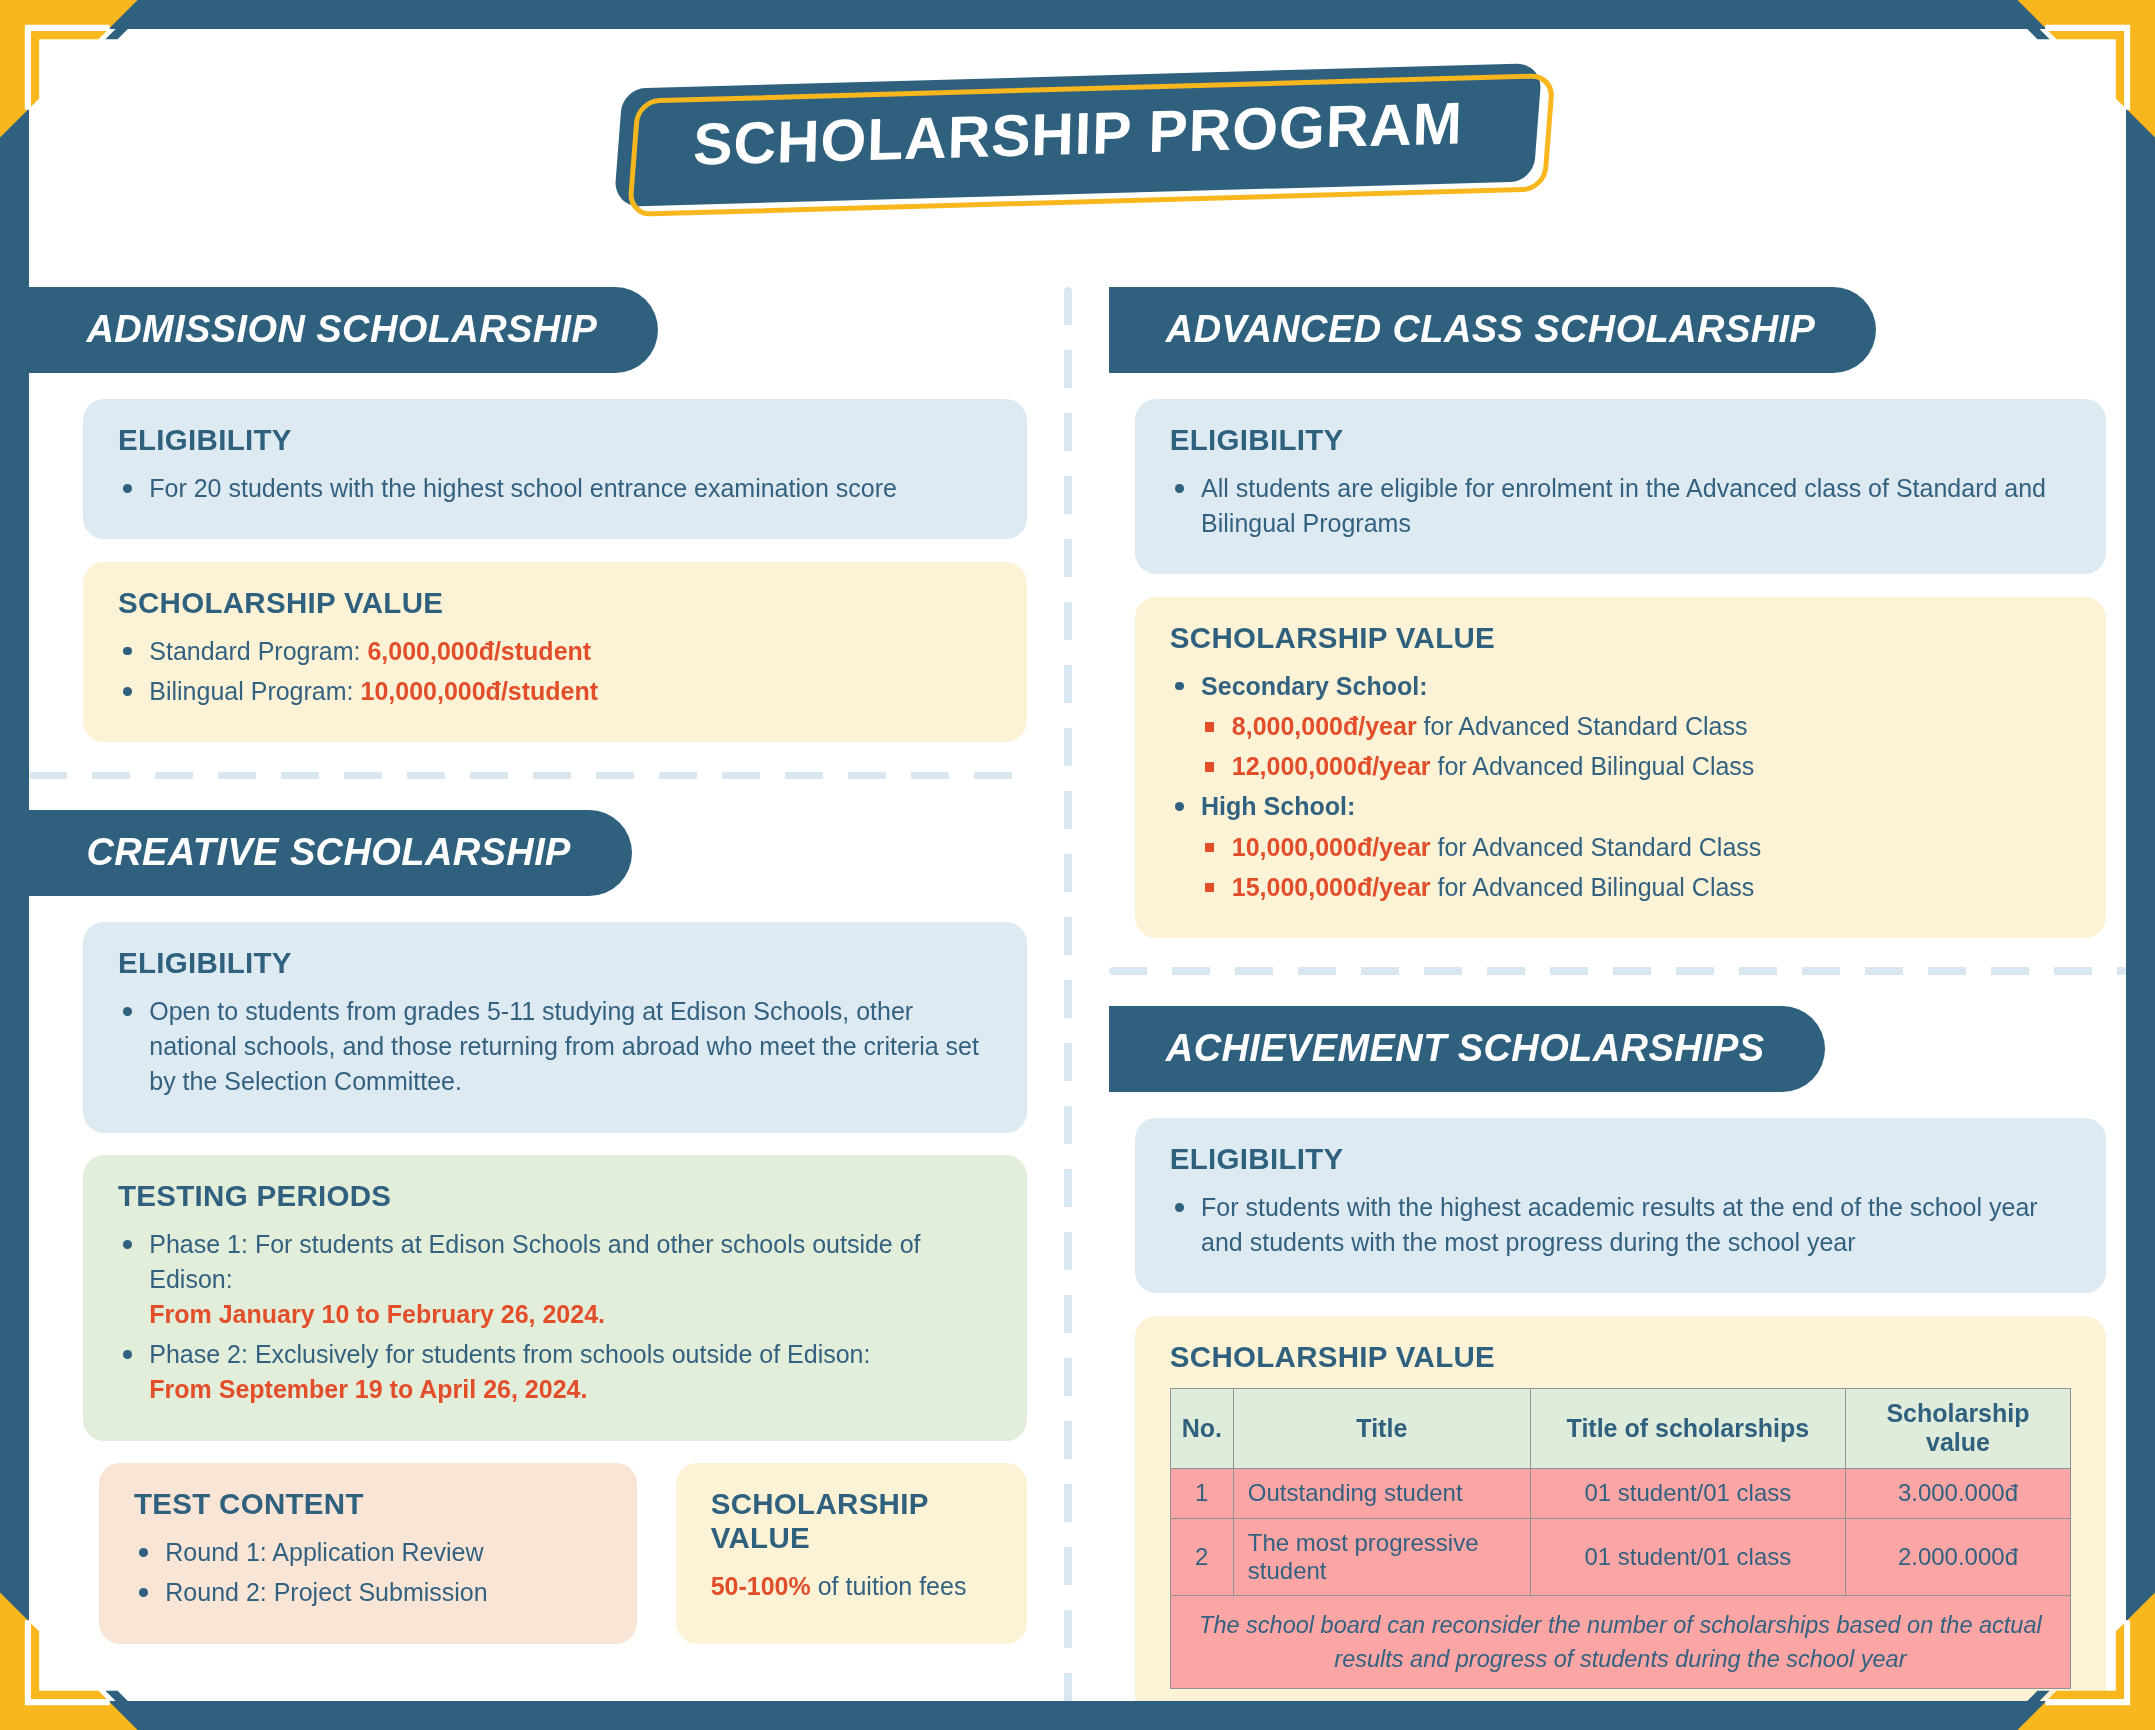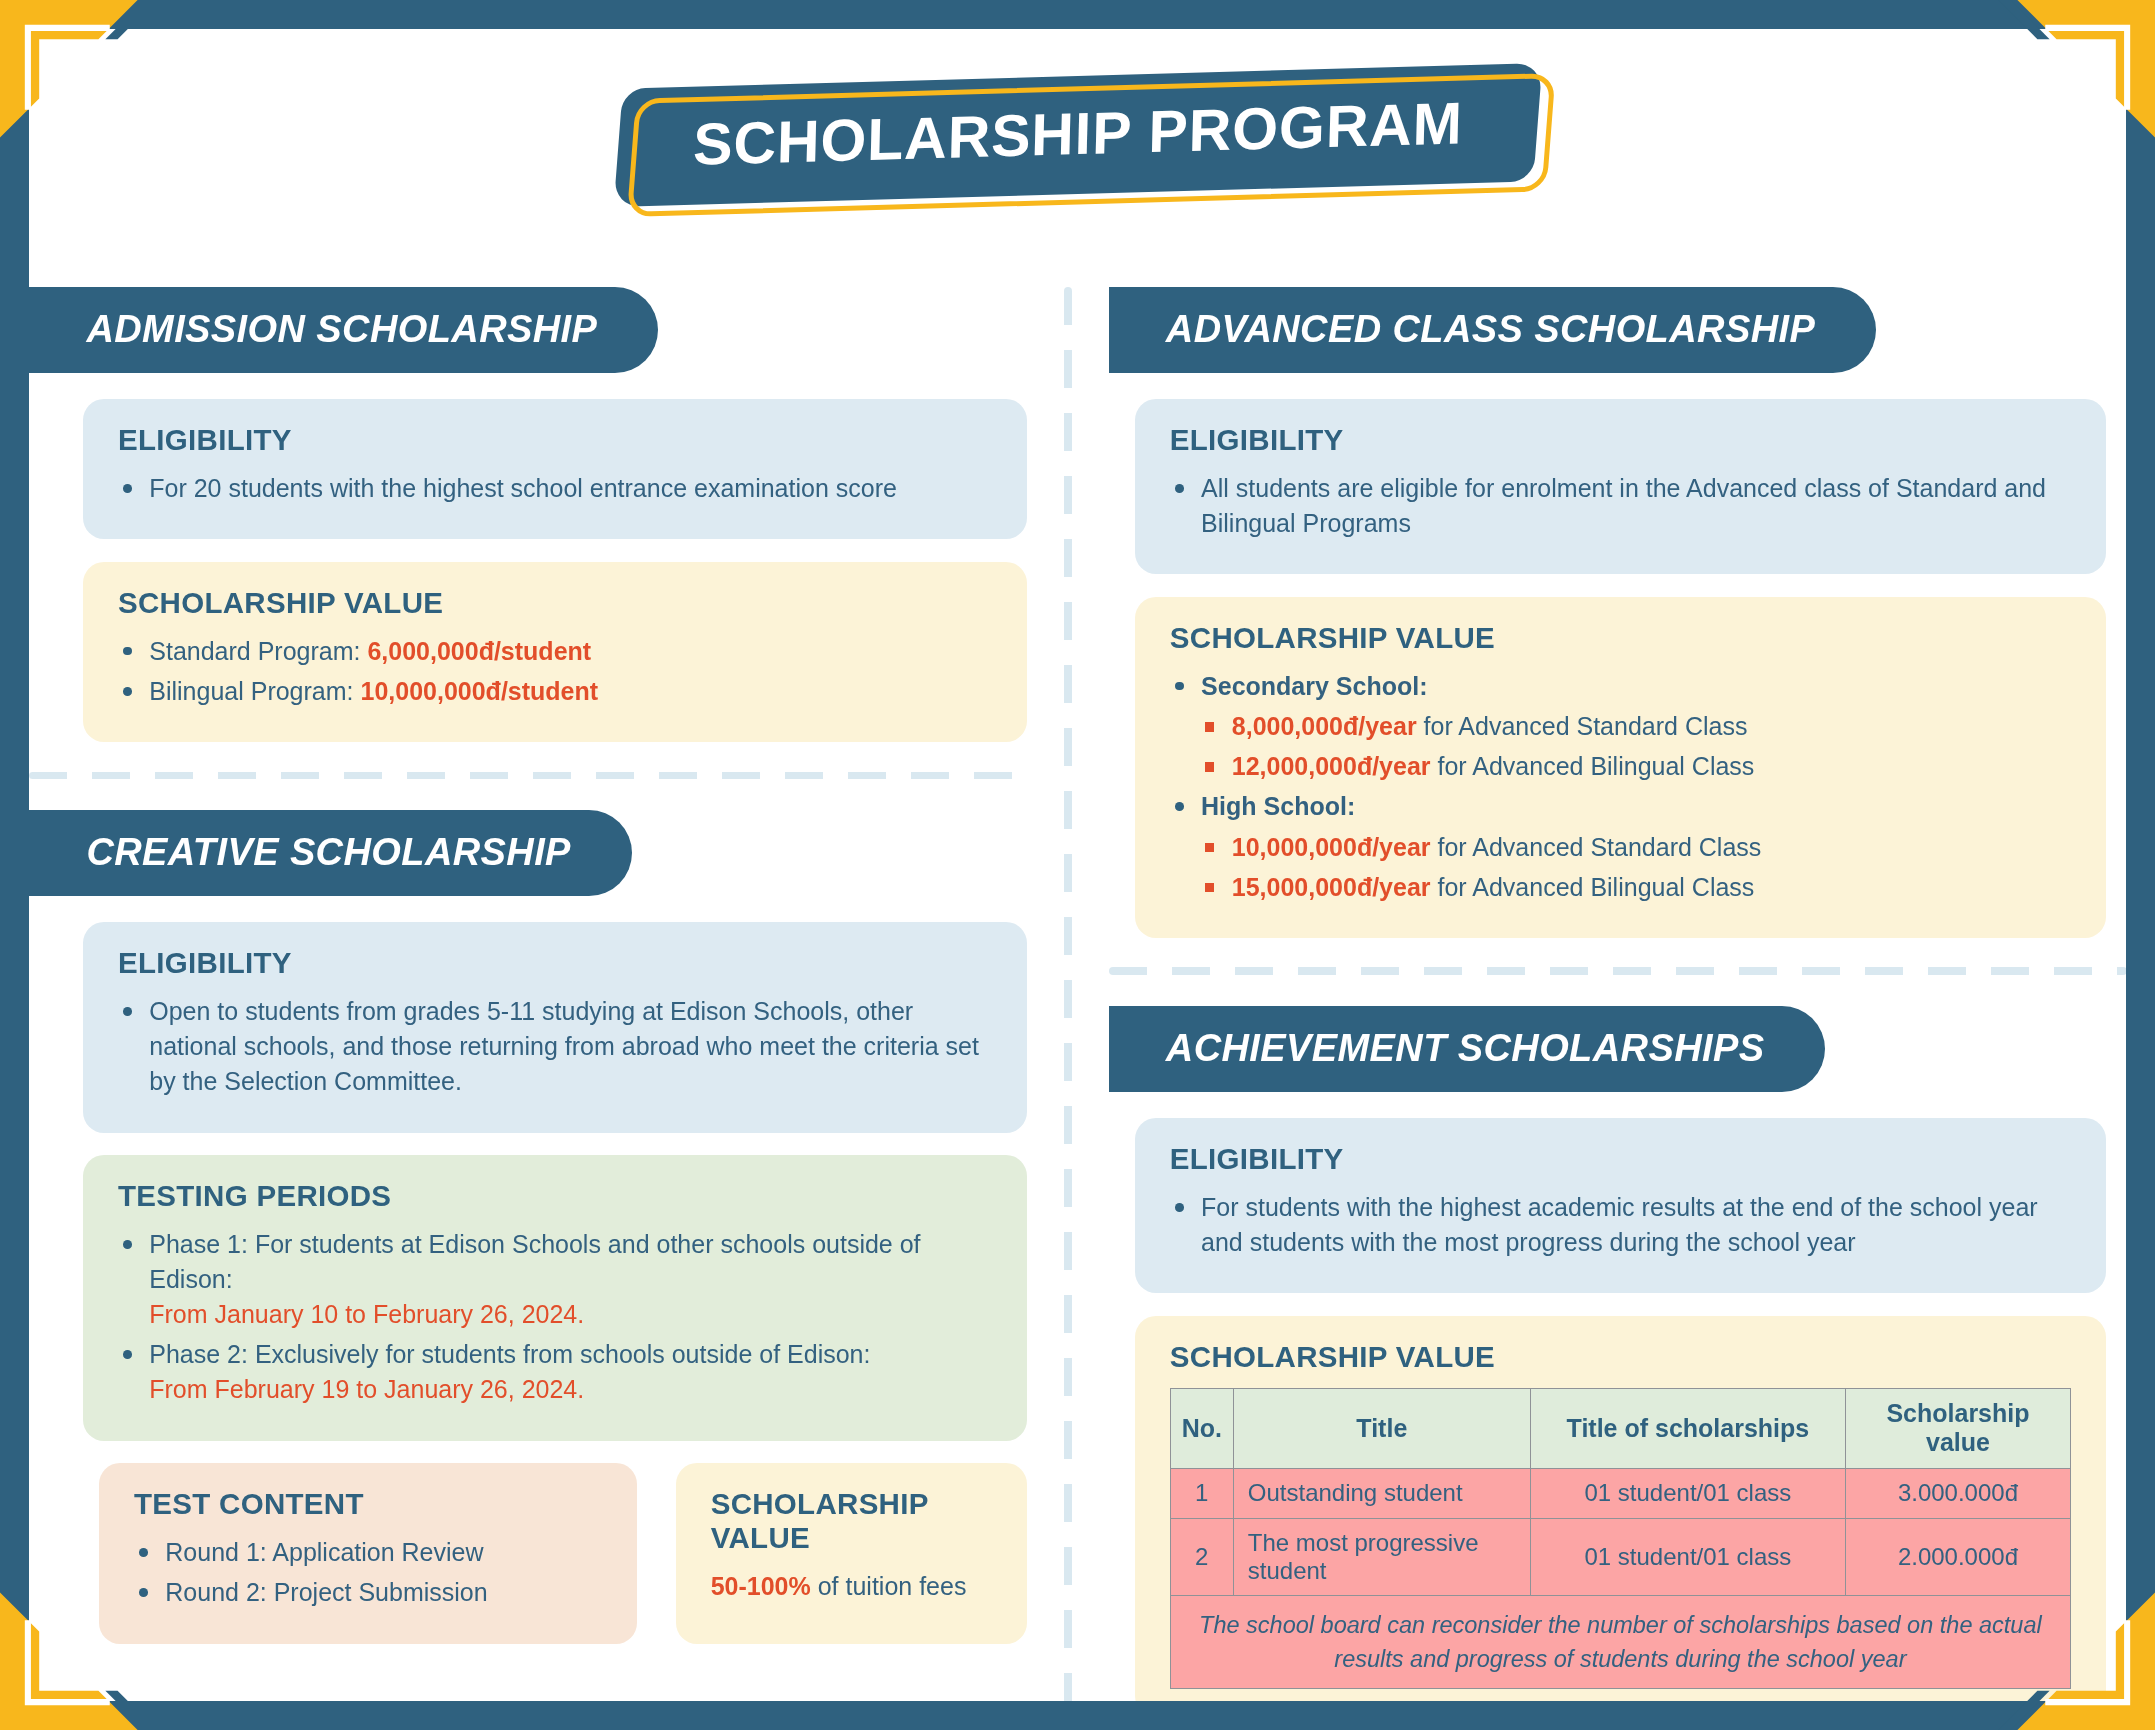--- a/index.html
+++ b/index.html
@@ -88,7 +88,7 @@
   .li-text{flex:1 1 auto;}
   .hl{color:var(--red);font-weight:bold;}
   .b{font-weight:bold;}
-  .date{display:block;color:var(--red);font-weight:normal;}
+  .date{display:block;color:var(--red);font-weight:bold;}
 
   
   table{width:100%;border-collapse:collapse;background:#fca5a5;margin-top:5.2px;

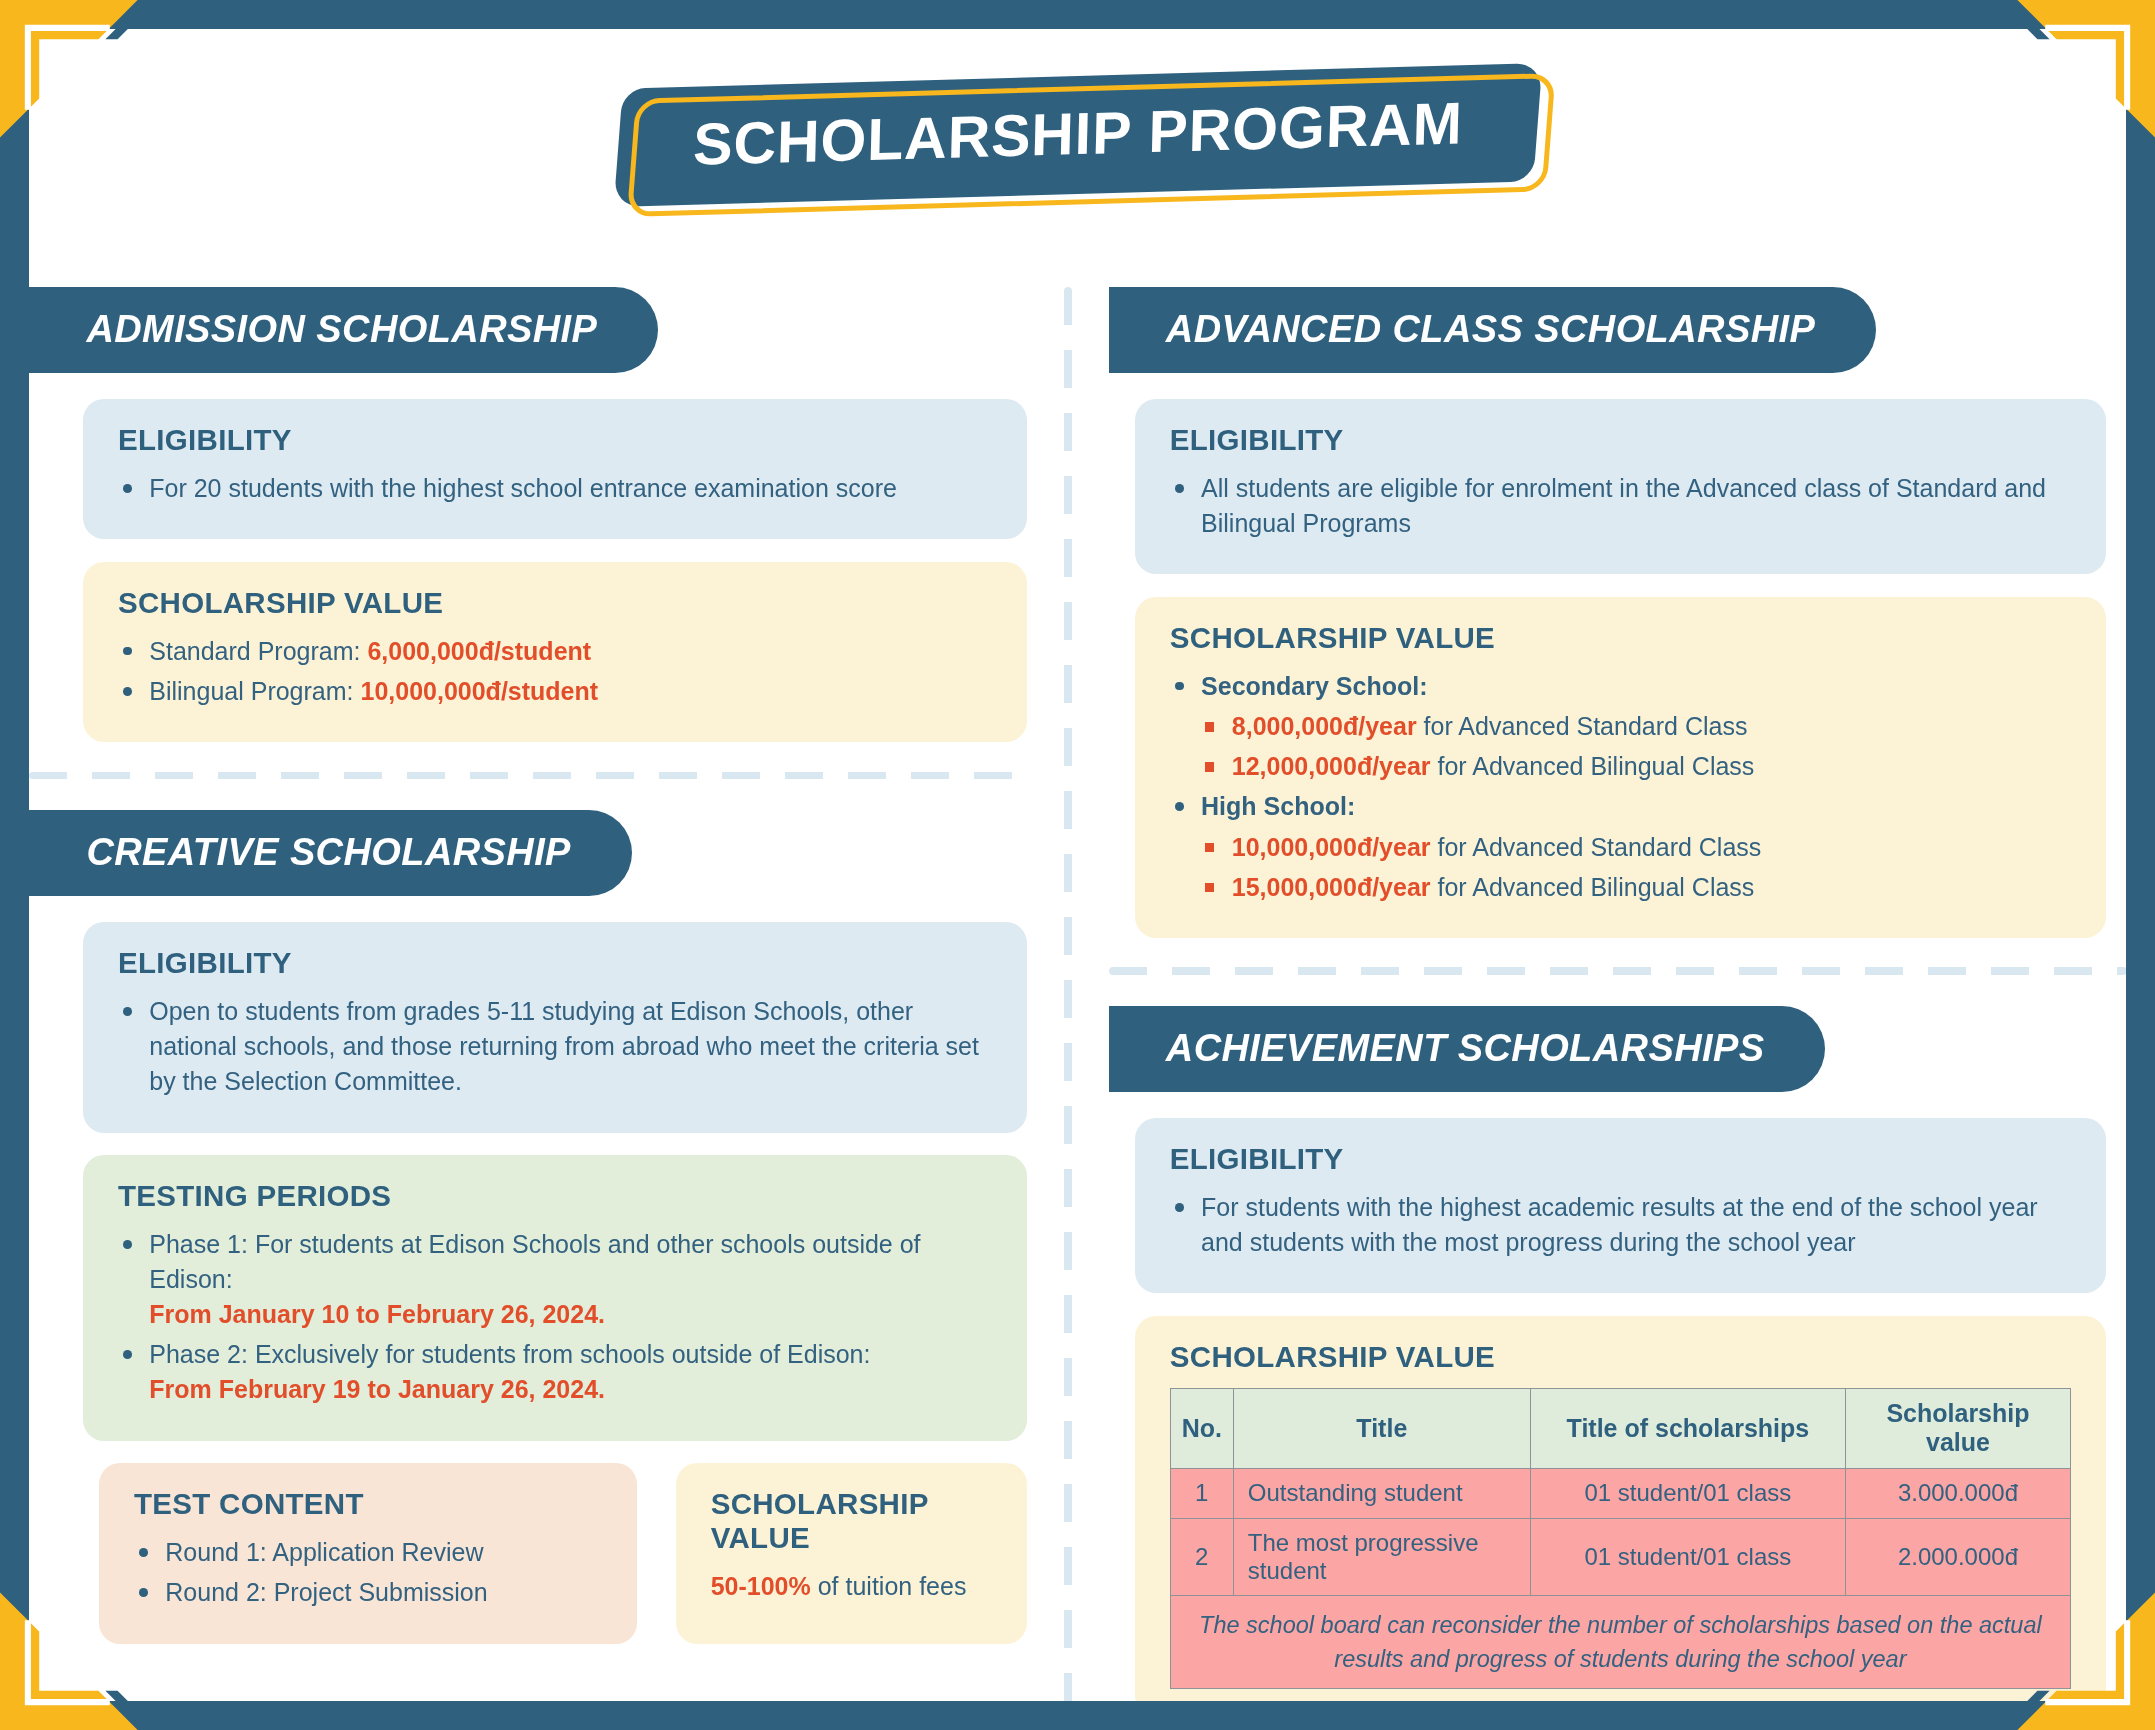--- a/index.html
+++ b/index.html
@@ -184,7 +184,7 @@
           <span class="dot"></span>
           <div class="li-text">
             <span>Phase 2: Exclusively for students from schools outside of Edison:</span>
-            <span class="date">From February 19 to January 26, 2024.</span>
+            <span class="date">From September 19 to April 26, 2024.</span>
           </div>
         </div>
       </div>

